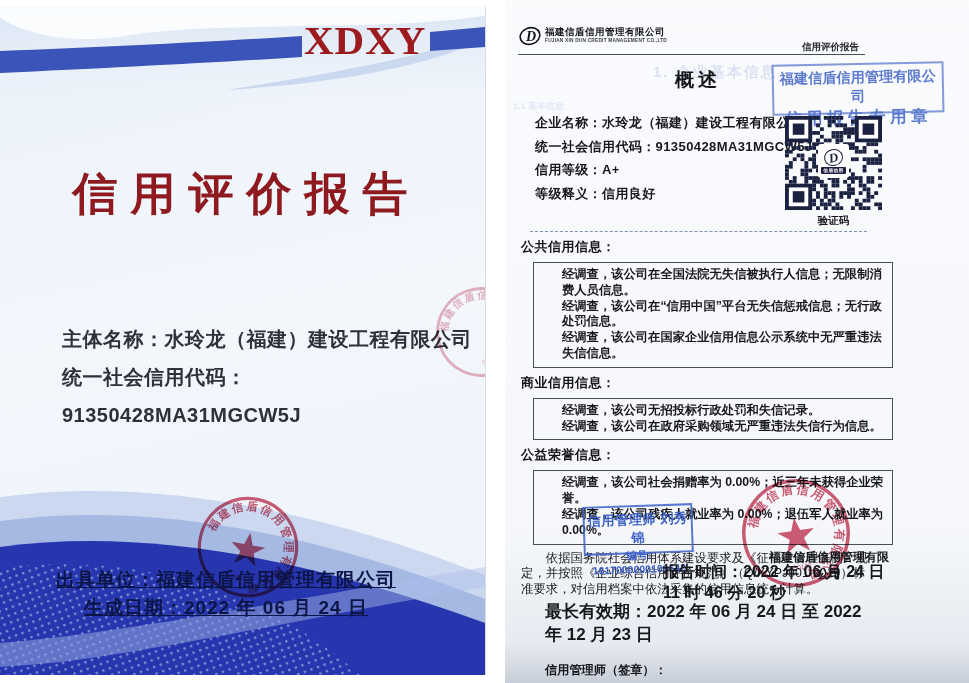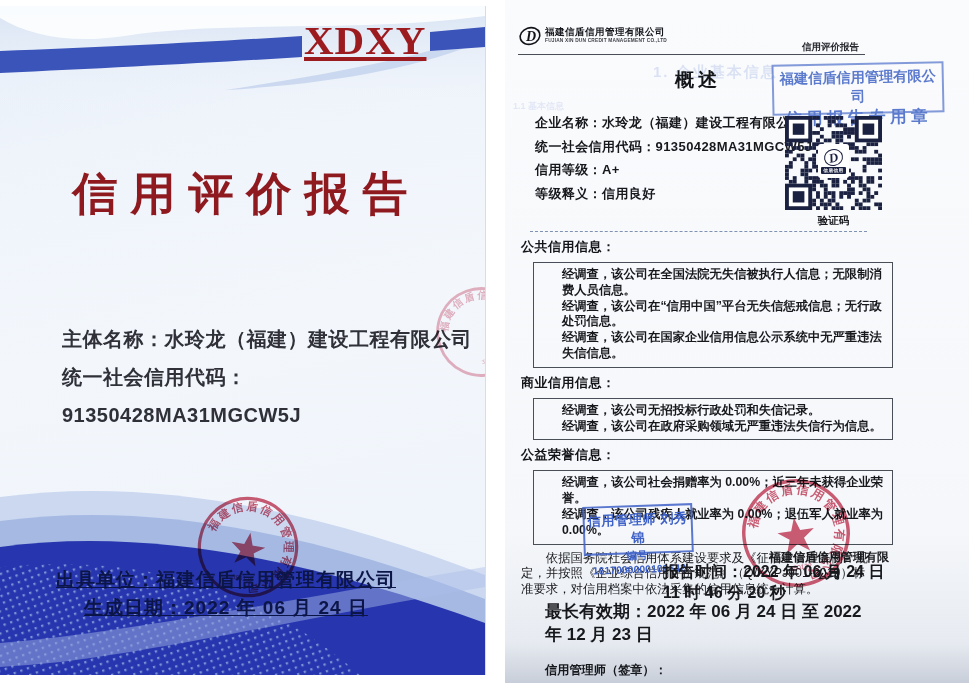--- a/index.html
+++ b/index.html
@@ -19,7 +19,7 @@
   .brand{
     position:absolute;left:304px;top:10px;width:120px;
     font-family:"Liberation Serif",serif;font-weight:700;font-size:41px;
-    color:#9b1b1f;letter-spacing:1px;text-decoration:underline;
+    color:#9b1b1f;letter-spacing:1px;
   }
   .cover-title{
     position:absolute;left:0;top:158px;width:465px;text-align:center;

